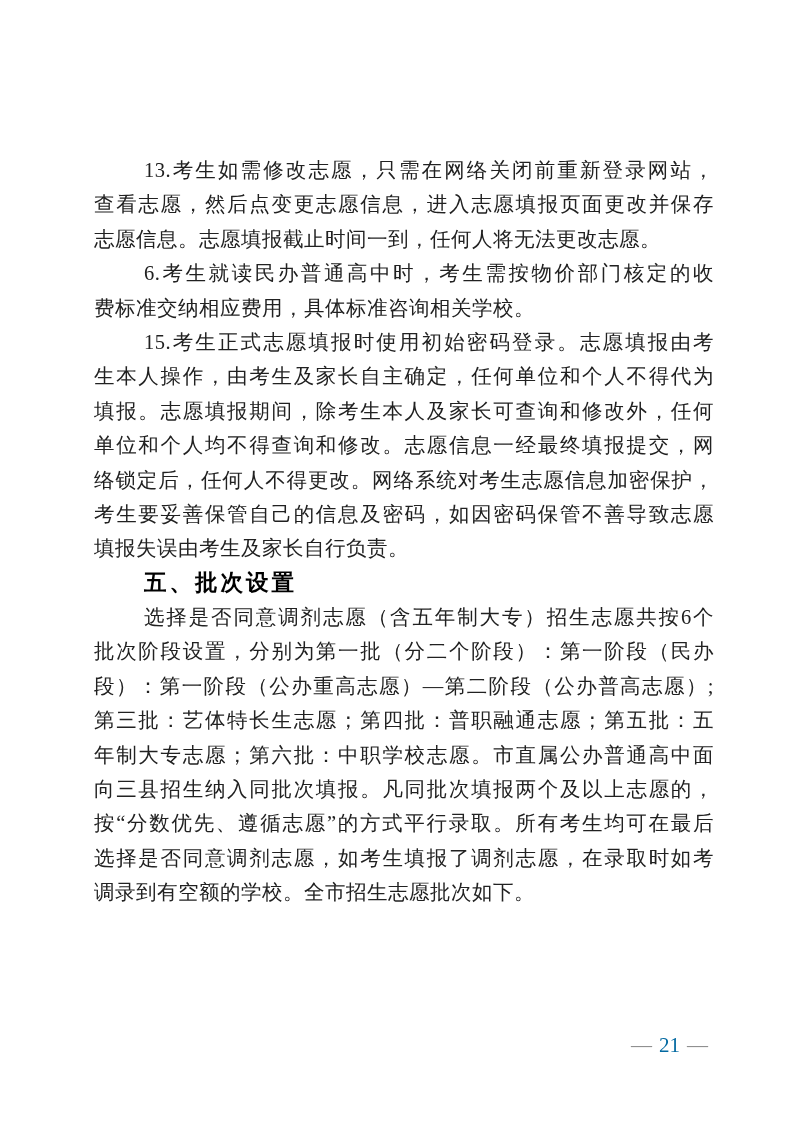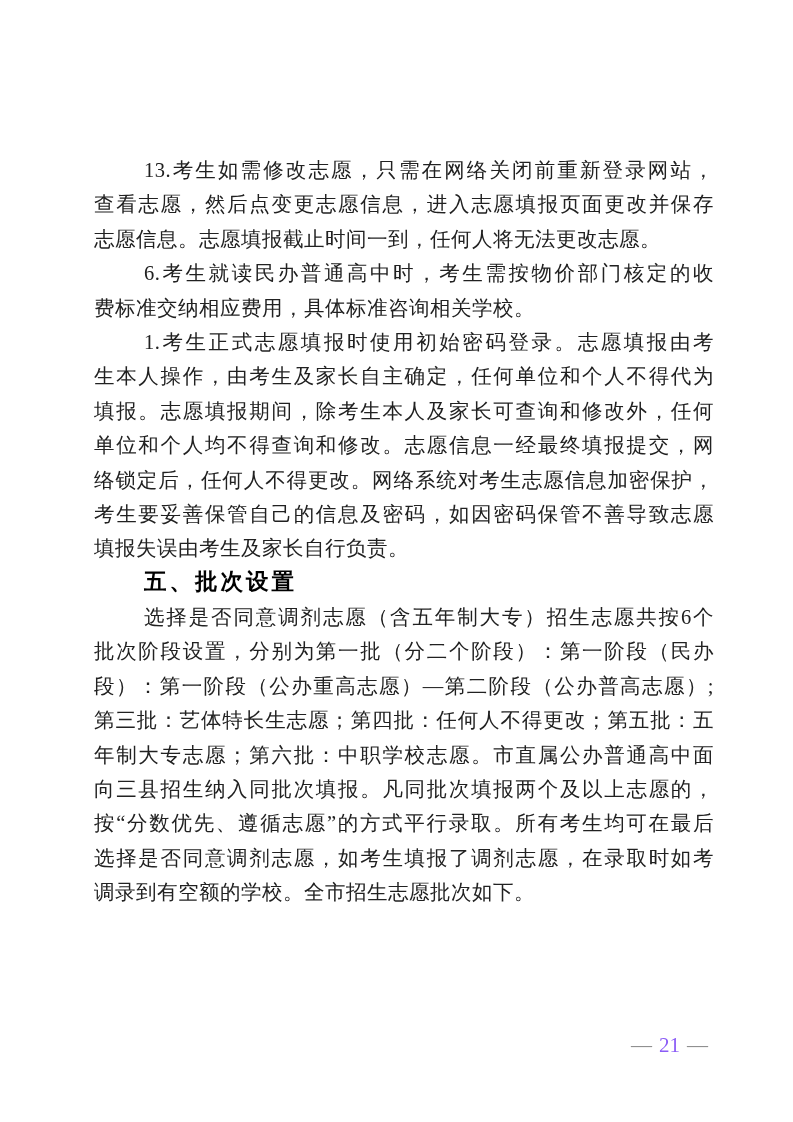--- a/index.html
+++ b/index.html
@@ -89,7 +89,7 @@
     <div class="row fill indent">6.考生就读民办普通高中时，考生需按物价部门核定的收</div>
     <div class="row last">费标准交纳相应费用，具体标准咨询相关学校。</div>
 
-    <div class="row fill indent">1.考生正式志愿填报时使用初始密码登录。志愿填报由考</div>
+    <div class="row fill indent">15.考生正式志愿填报时使用初始密码登录。志愿填报由考</div>
     <div class="row fill">生本人操作，由考生及家长自主确定，任何单位和个人不得代为</div>
     <div class="row fill">填报。志愿填报期间，除考生本人及家长可查询和修改外，任何</div>
     <div class="row fill">单位和个人均不得查询和修改。志愿信息一经最终填报提交，网</div>

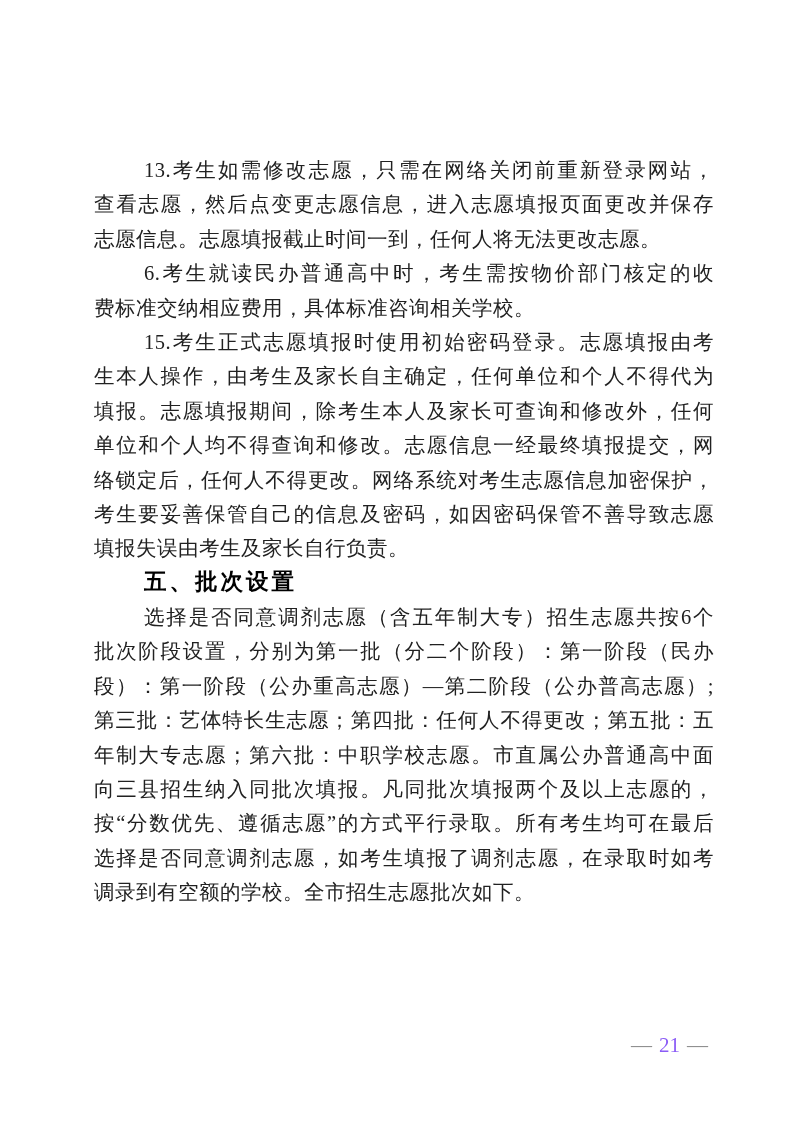--- a/index.html
+++ b/index.html
@@ -44,7 +44,7 @@
     text-indent: 50px;
   }
   .heading-row {
-    font-family: Liberation Mono, monospace;
+    font-family: Liberation Serif, serif;
     font-weight: 700;
     font-size: 22.5px;
     color: #000000;

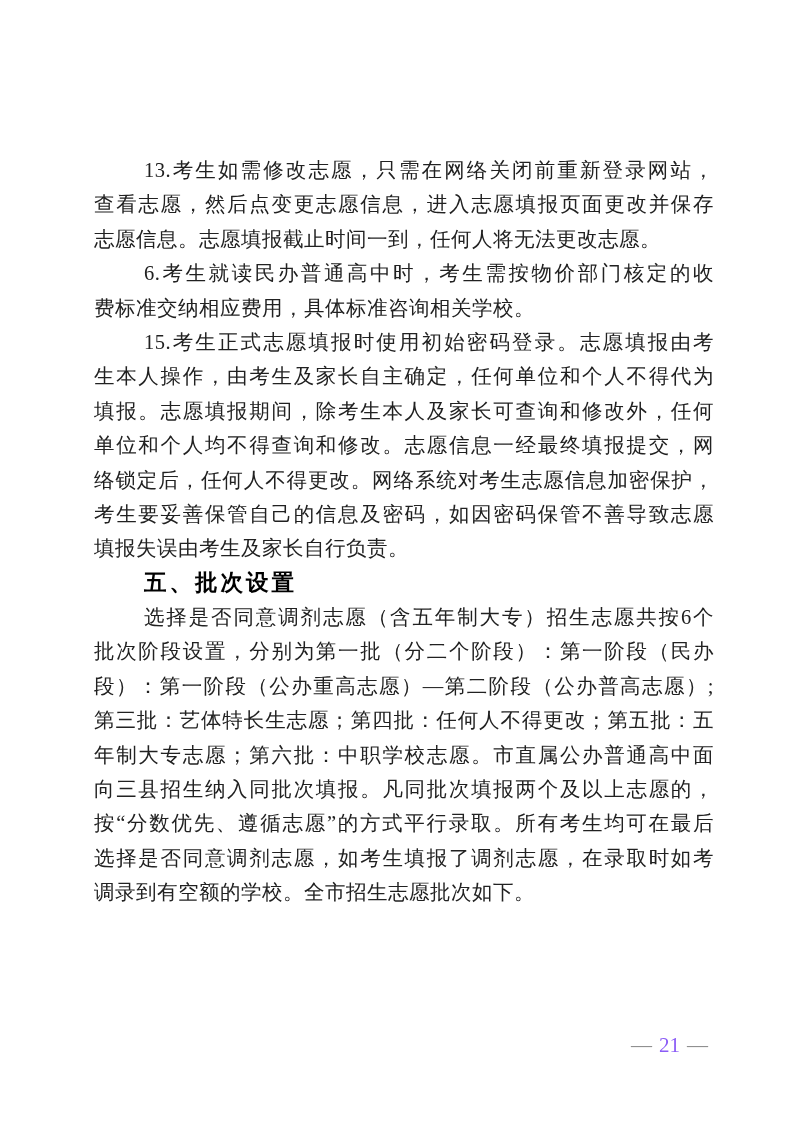--- a/index.html
+++ b/index.html
@@ -102,7 +102,7 @@
     <div class="row fill indent">选择是否同意调剂志愿（含五年制大专）招生志愿共按6个</div>
     <div class="row fill">批次阶段设置，分别为第一批（分二个阶段）：第一阶段（民办</div>
     <div class="row fill">段）：第一阶段（公办重高志愿）—第二阶段（公办普高志愿）;</div>
-    <div class="row fill">第三批：艺体特长生志愿；第四批：任何人不得更改；第五批：五</div>
+    <div class="row fill">第三批：艺体特长生志愿；第四批：普职融通志愿；第五批：五</div>
     <div class="row fill">年制大专志愿；第六批：中职学校志愿。市直属公办普通高中面</div>
     <div class="row fill">向三县招生纳入同批次填报。凡同批次填报两个及以上志愿的，</div>
     <div class="row fill">按“分数优先、遵循志愿”的方式平行录取。所有考生均可在最后</div>

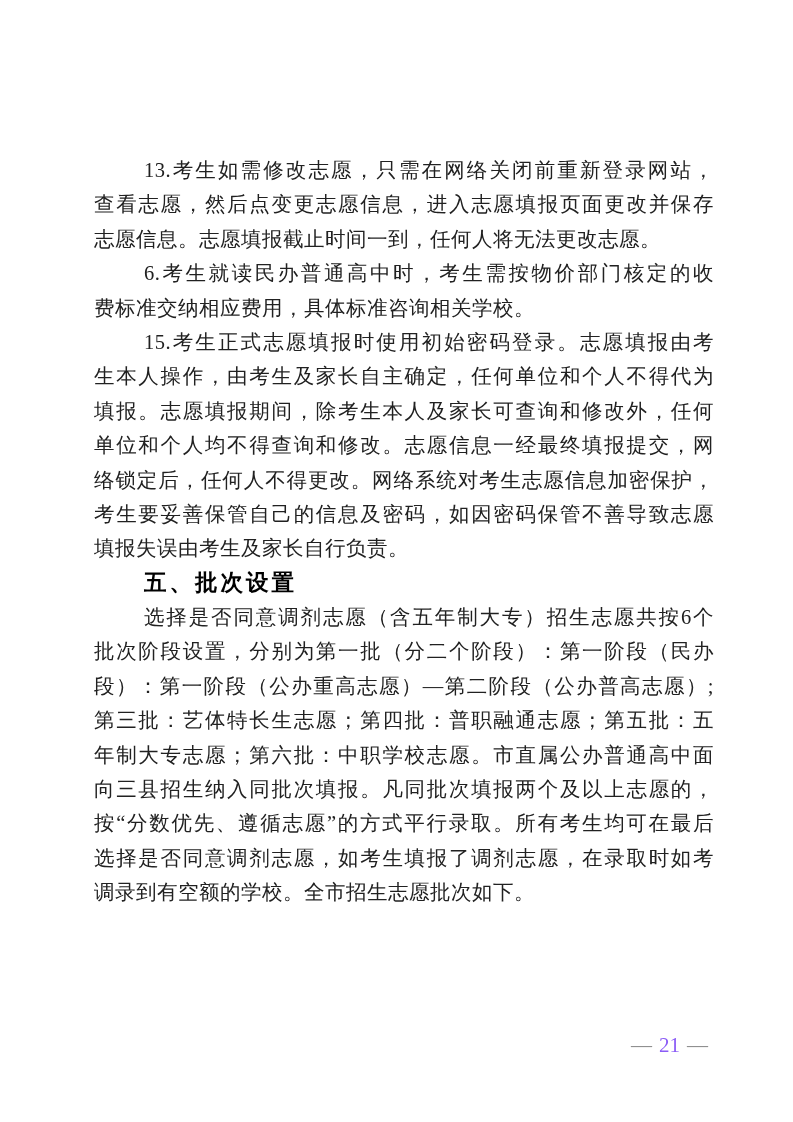--- a/index.html
+++ b/index.html
@@ -72,7 +72,7 @@
     padding: 0 7px;
   }
   .footer-num {
-    color: #8b5cf6;
+    color: #0369a1;
   }
 </style>
 </head>

